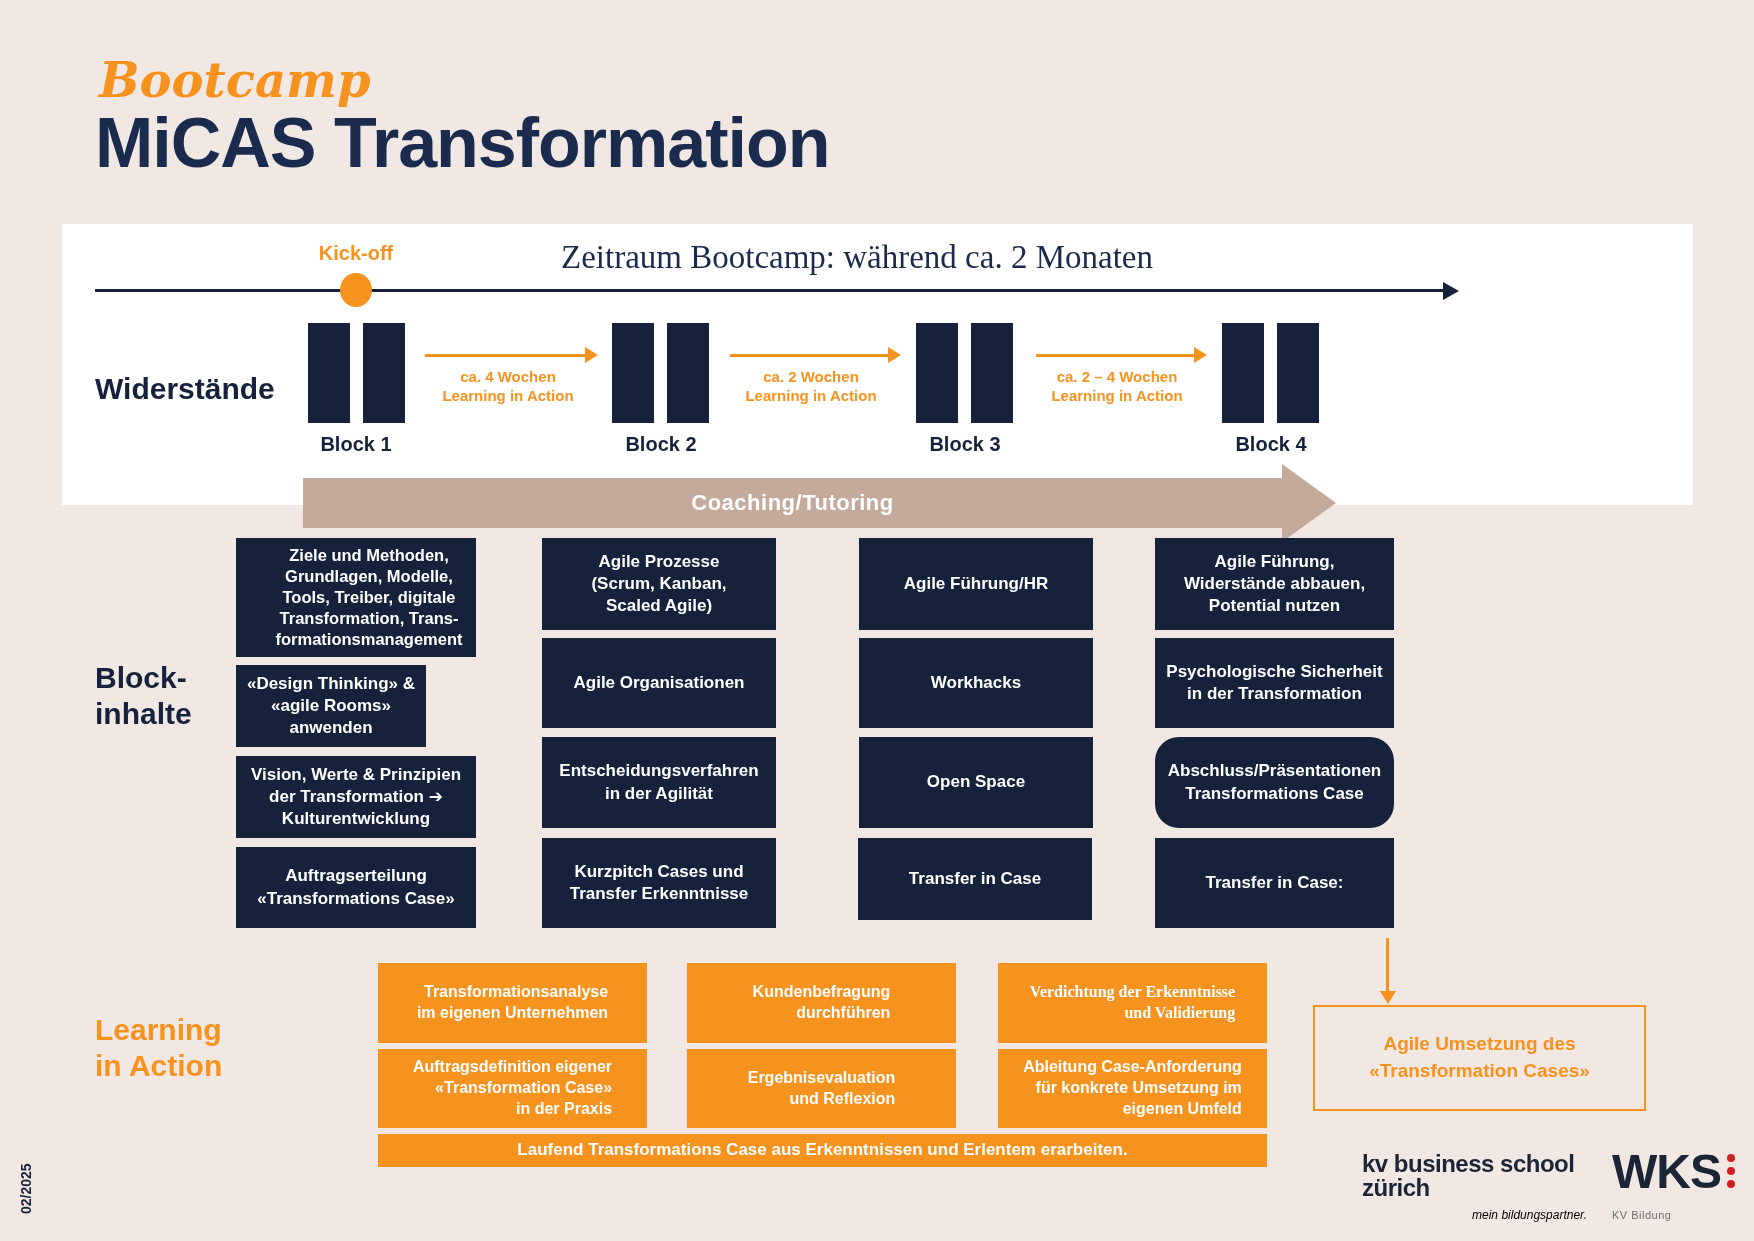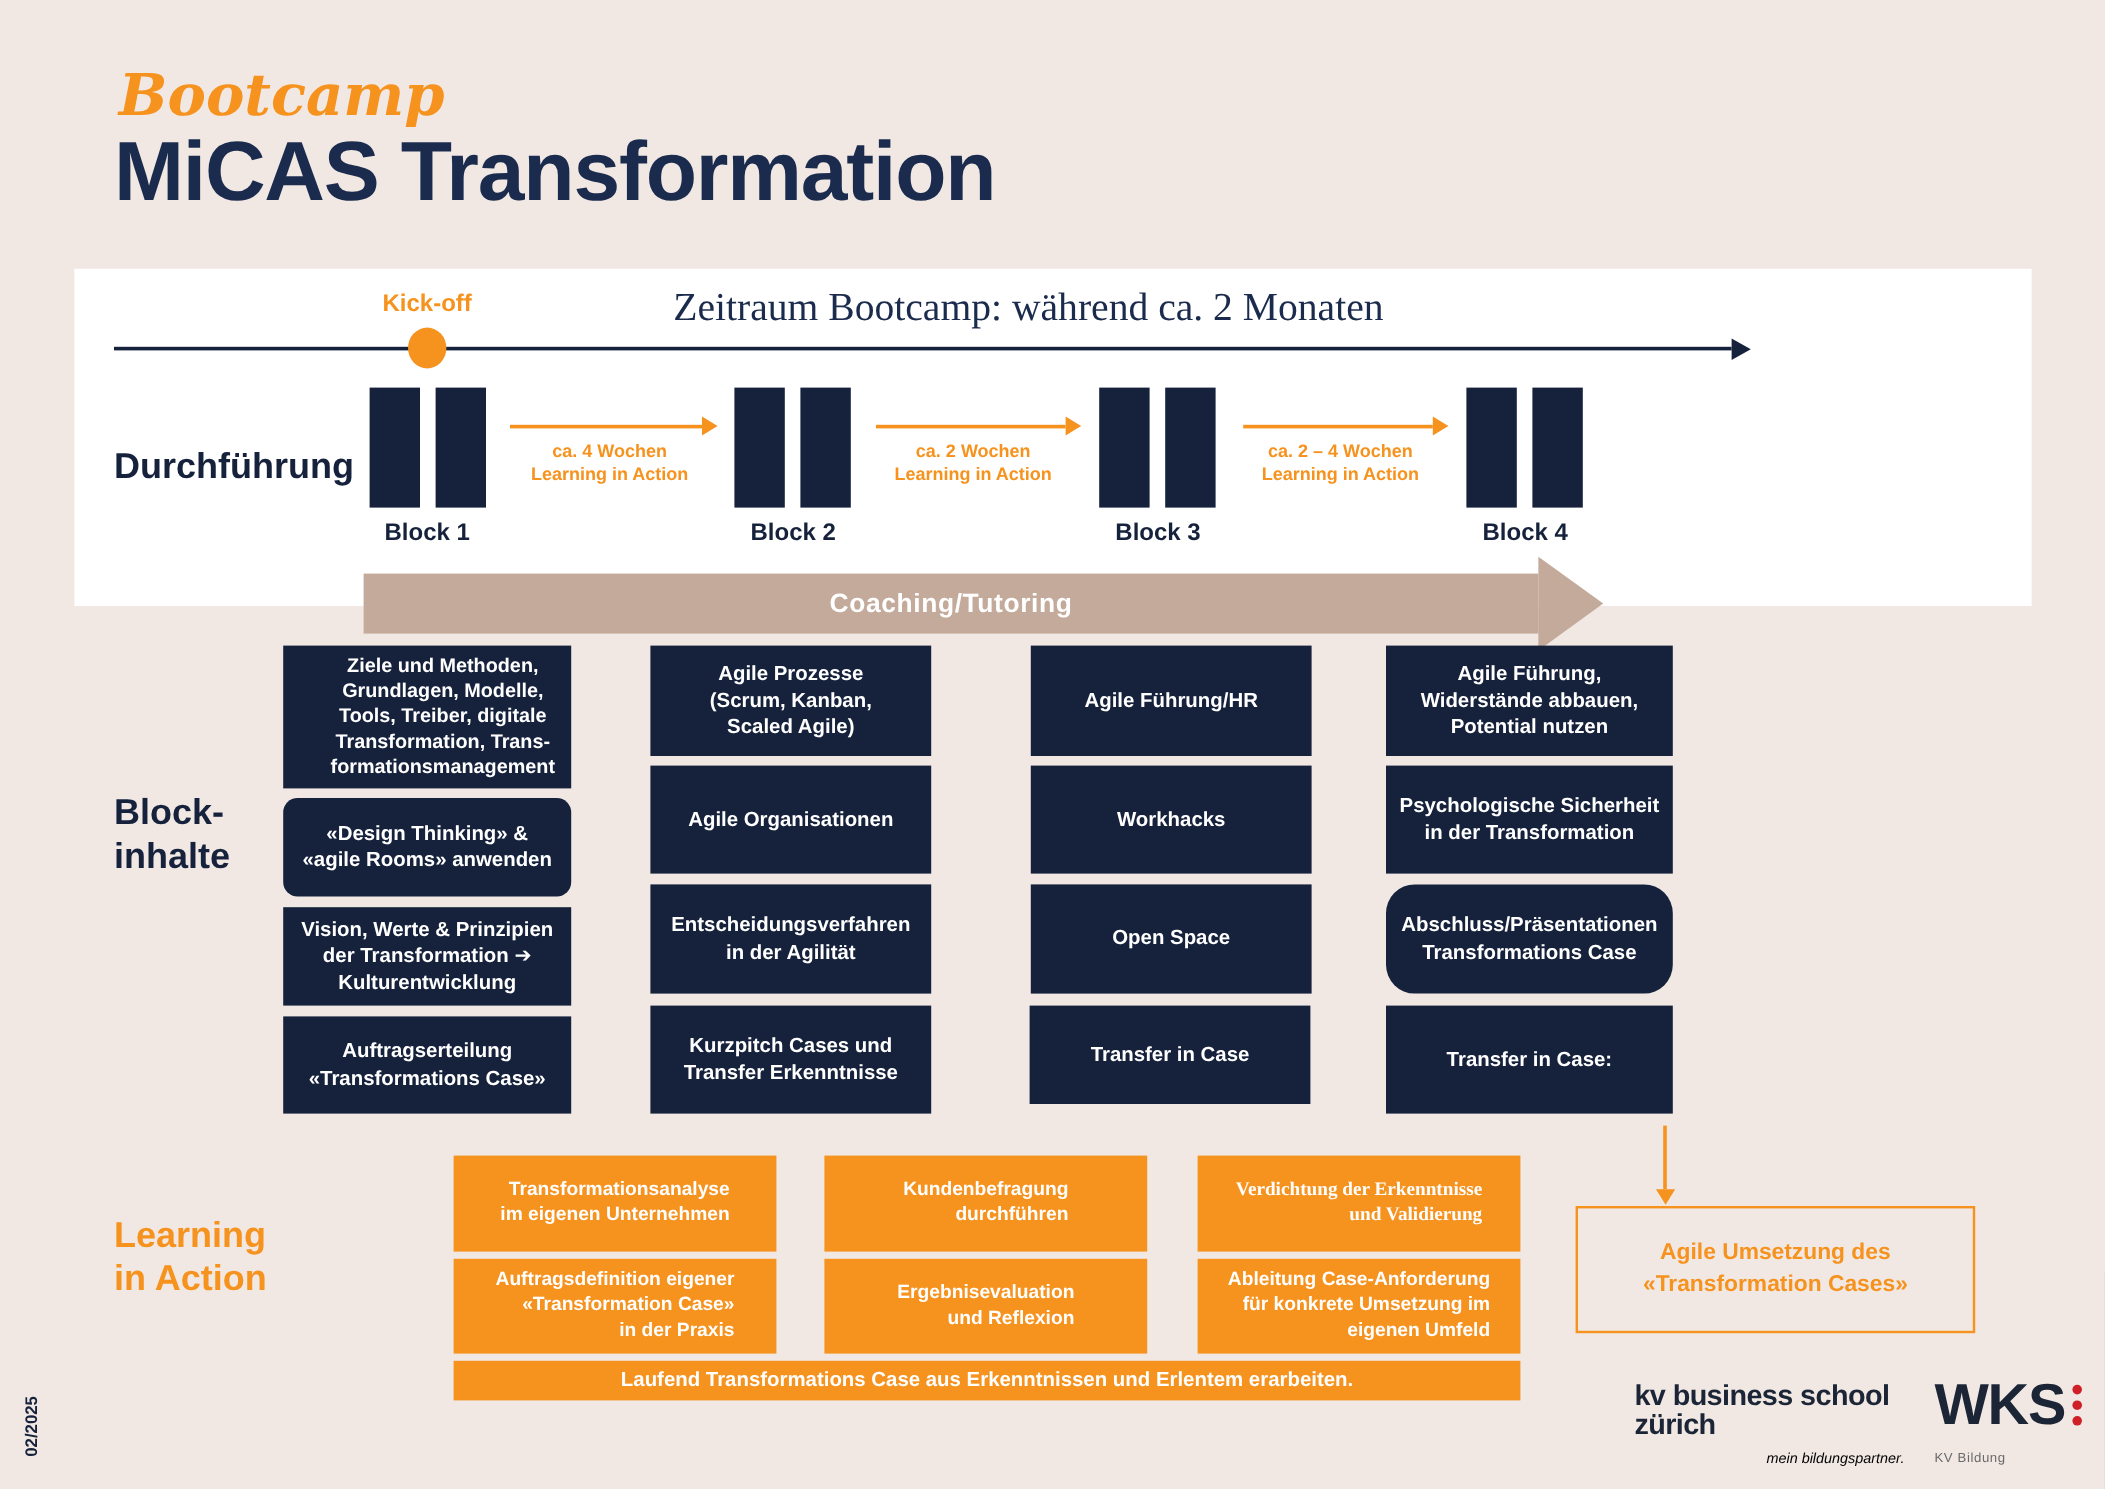--- a/index.html
+++ b/index.html
@@ -102,7 +102,7 @@
   <div class="abs tl-head" style="left:1443px;top:282px;"></div>
   <div class="abs tl-dot" style="left:340px;top:273px;"></div>
 
-  <div class="abs row-label" style="left:95px;top:372px;">Durchführung</div>
+  <div class="abs row-label" style="left:95px;top:372px;">Widerstände</div>
 
   <div class="abs blockrect" style="left:308px;top:323px;"></div>
   <div class="abs blockrect" style="left:363px;top:323px;"></div>

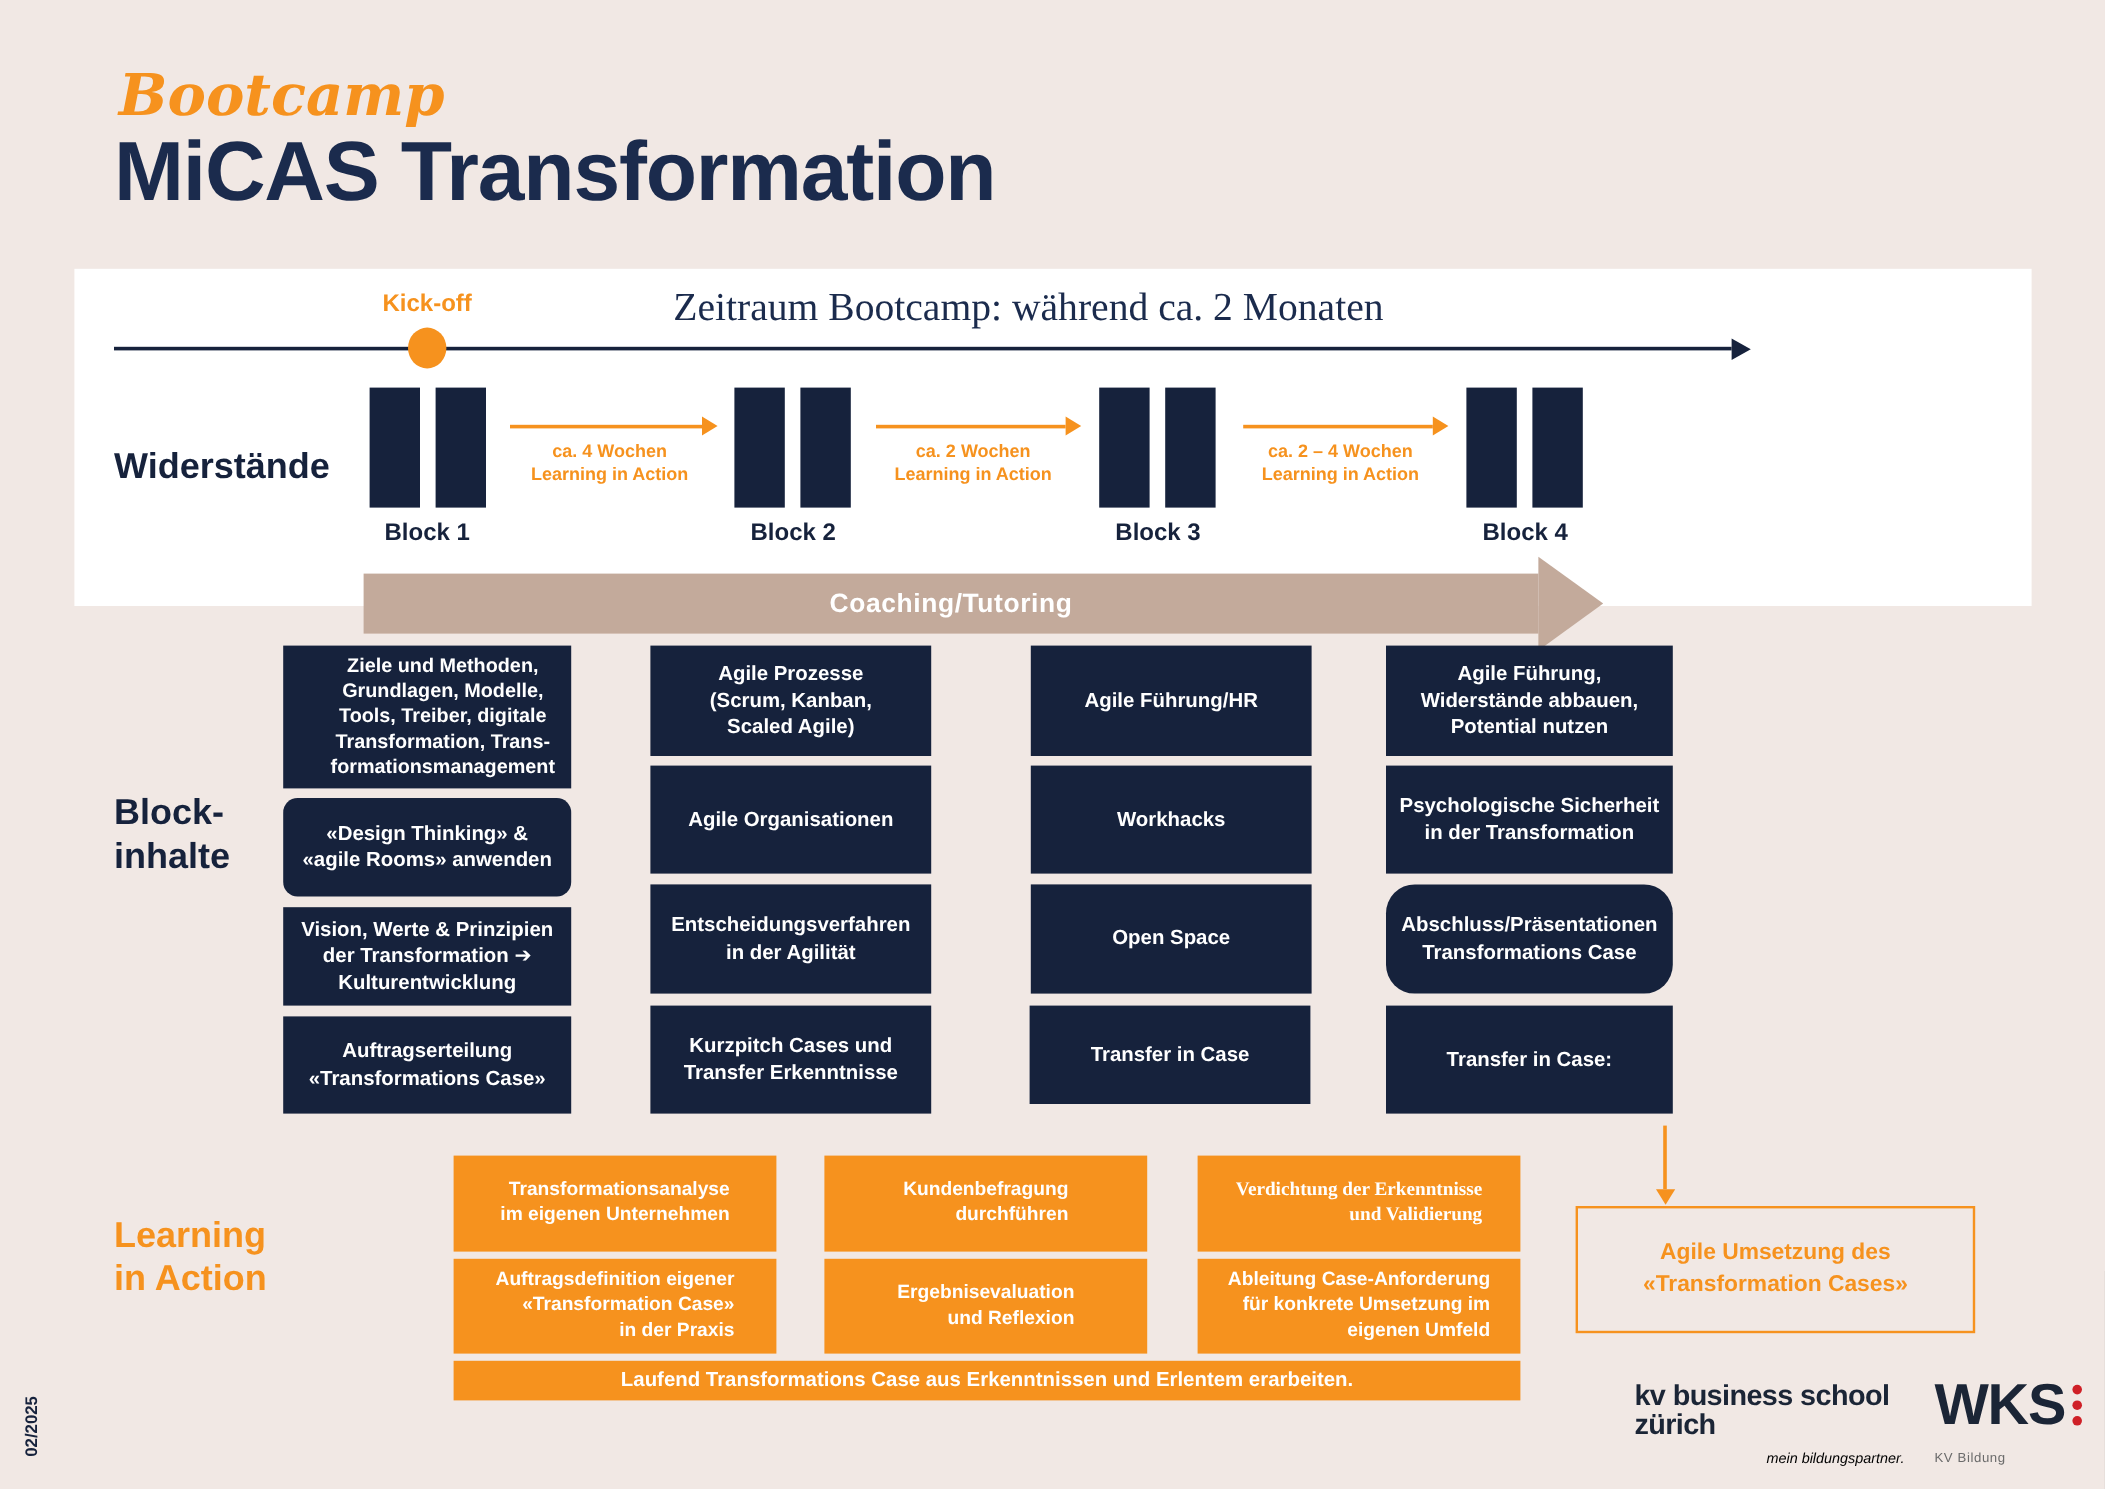--- a/index.html
+++ b/index.html
@@ -148,7 +148,7 @@
 Tools, Treiber, digitale
 Transformation, Trans-
 formationsmanagement</div>
-  <div class="abs navybox" style="left:236px;top:665px;width:240px;height:82px;border-radius:12px;">«Design Thinking» &amp;
+  <div class="abs navybox" style="left:236px;top:665px;width:190px;height:82px;">«Design Thinking» &amp;
 «agile Rooms» anwenden</div>
   <div class="abs navybox" style="left:236px;top:756px;width:240px;height:82px;">Vision, Werte &amp; Prinzipien
 der Transformation ➔

